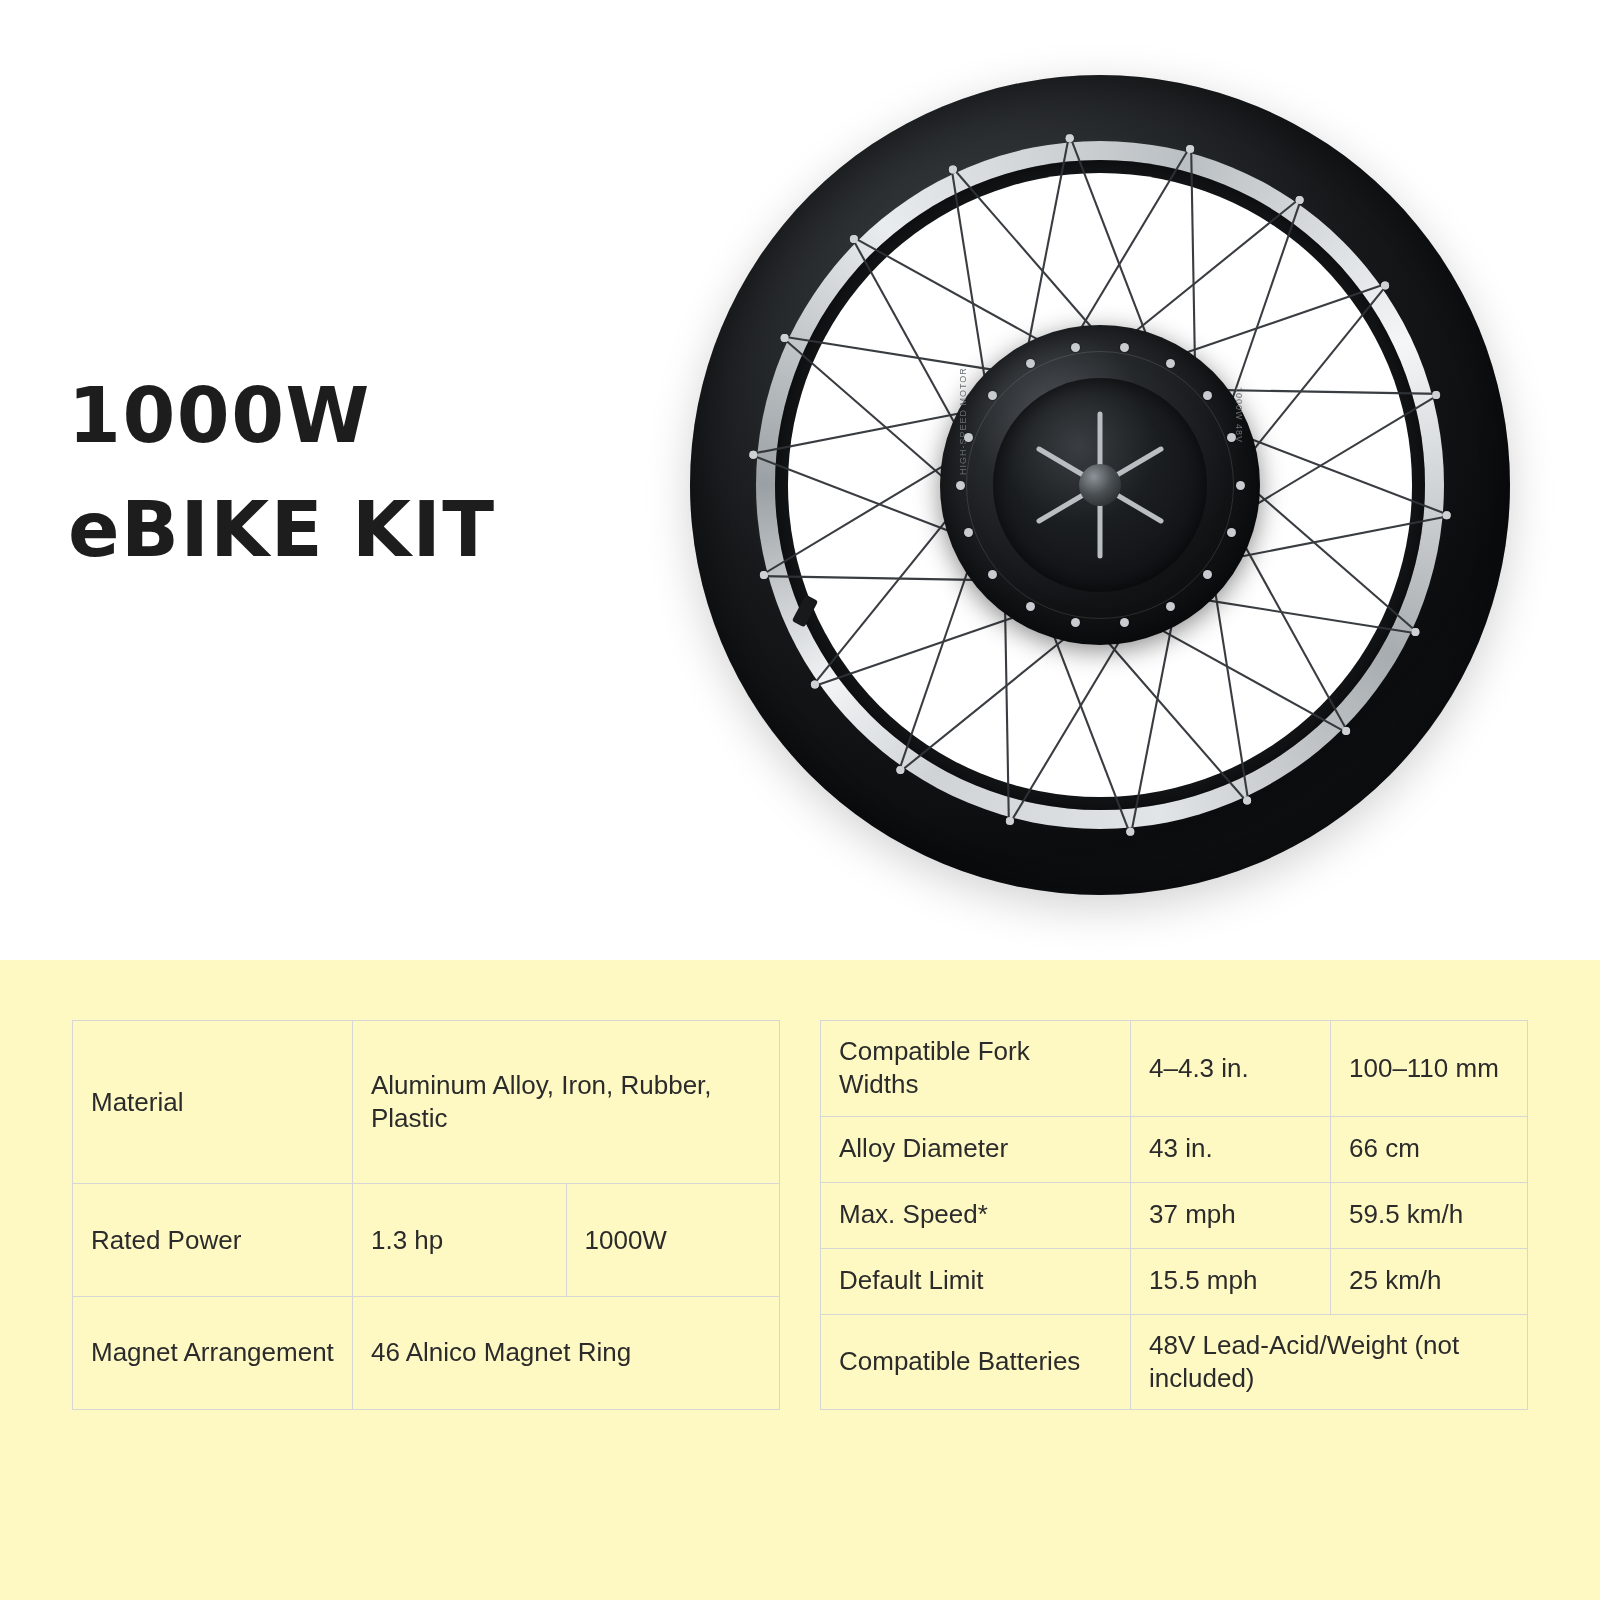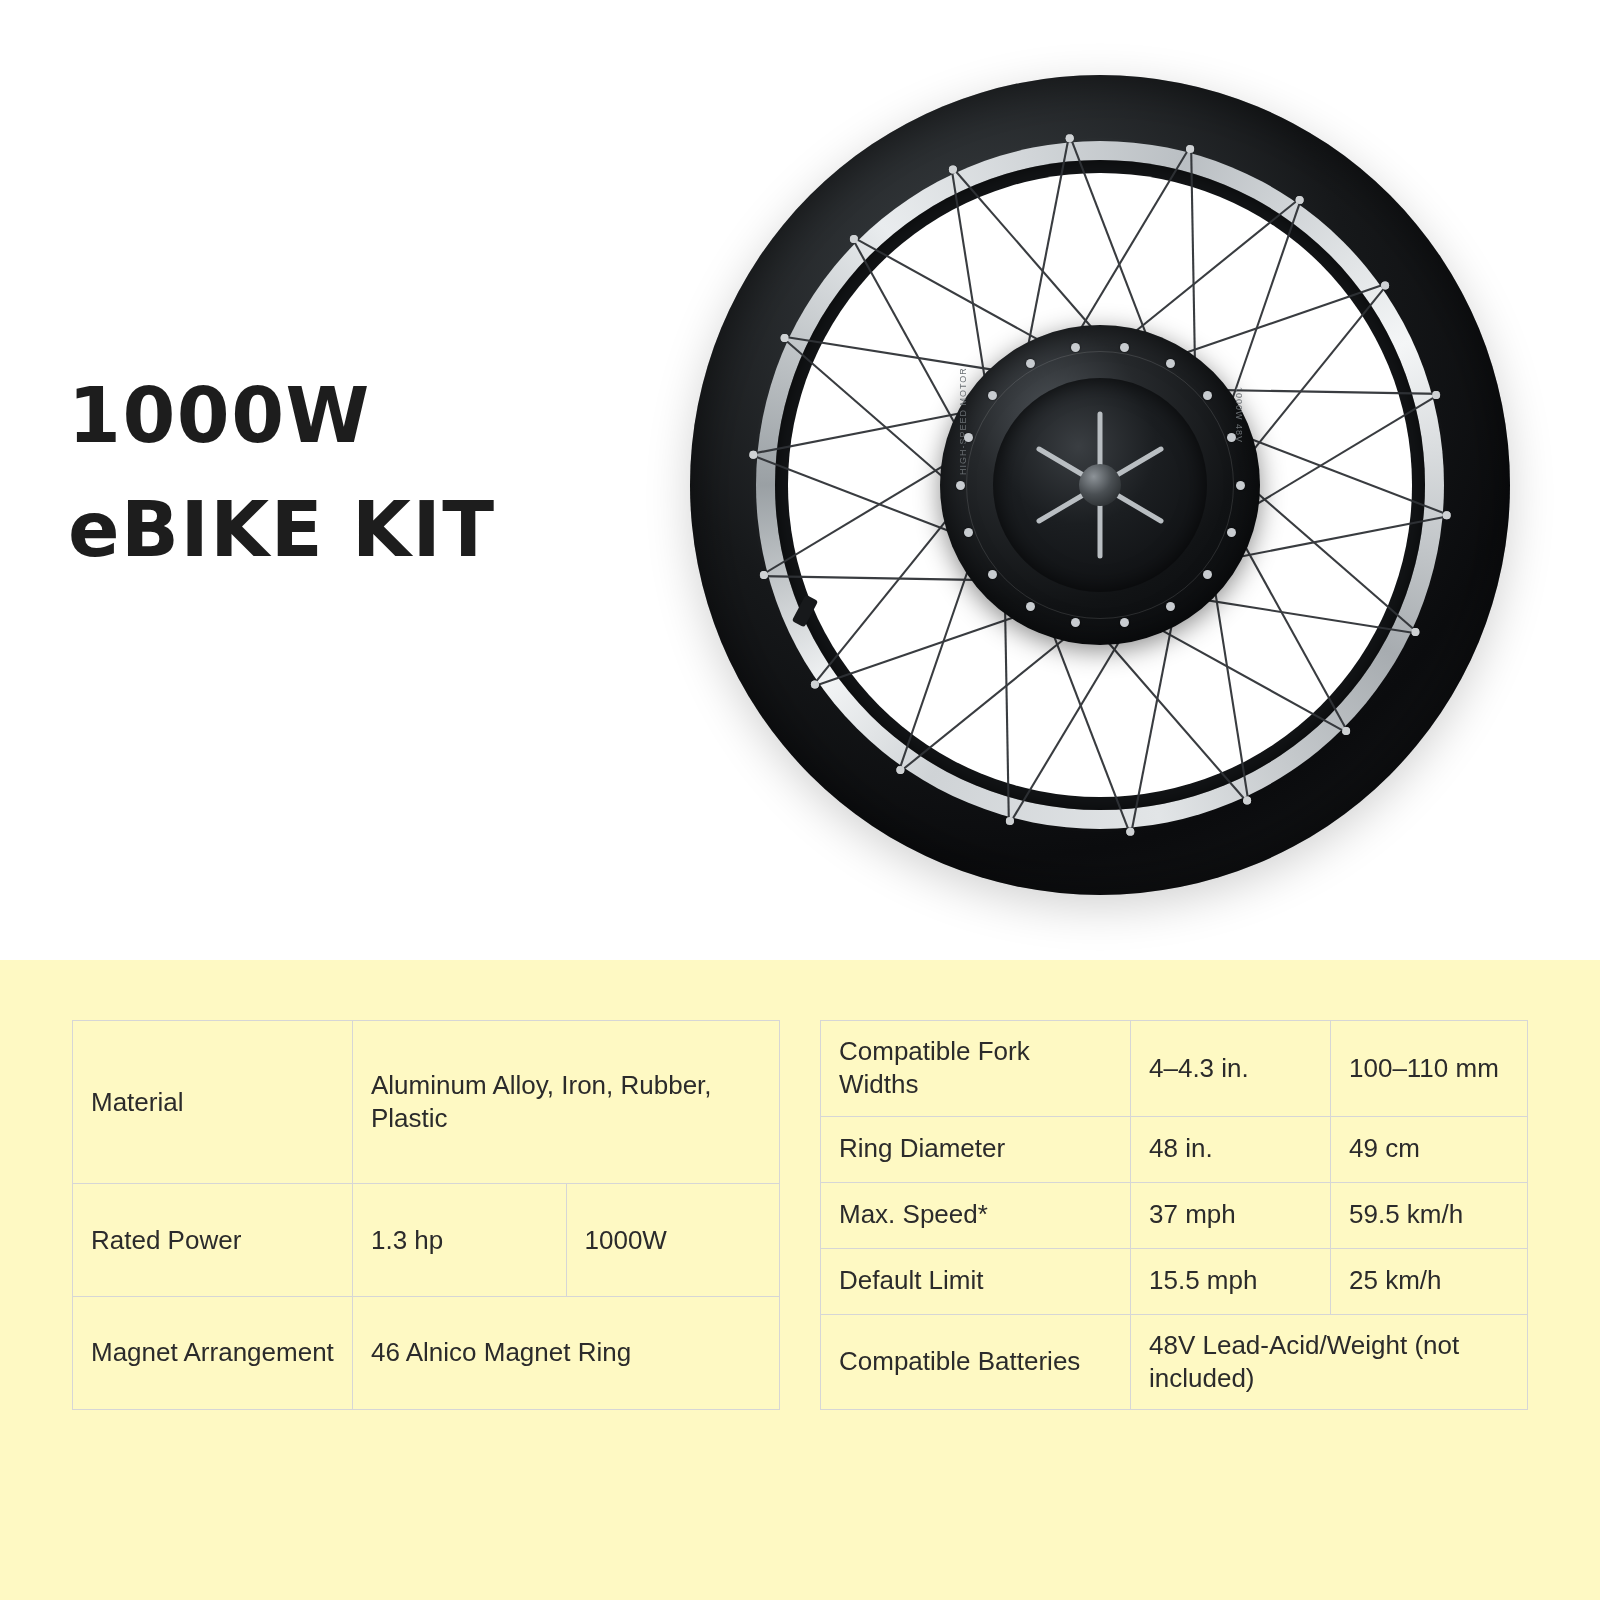--- a/index.html
+++ b/index.html
@@ -380,7 +380,7 @@
               <td>100–110 mm</td>
             </tr>
             <tr>
-              <td class="k">Ring Diameter</td>
+              <td class="k">Alloy Diameter</td>
               <td class="v1">48 in.</td>
               <td>49 cm</td>
             </tr>

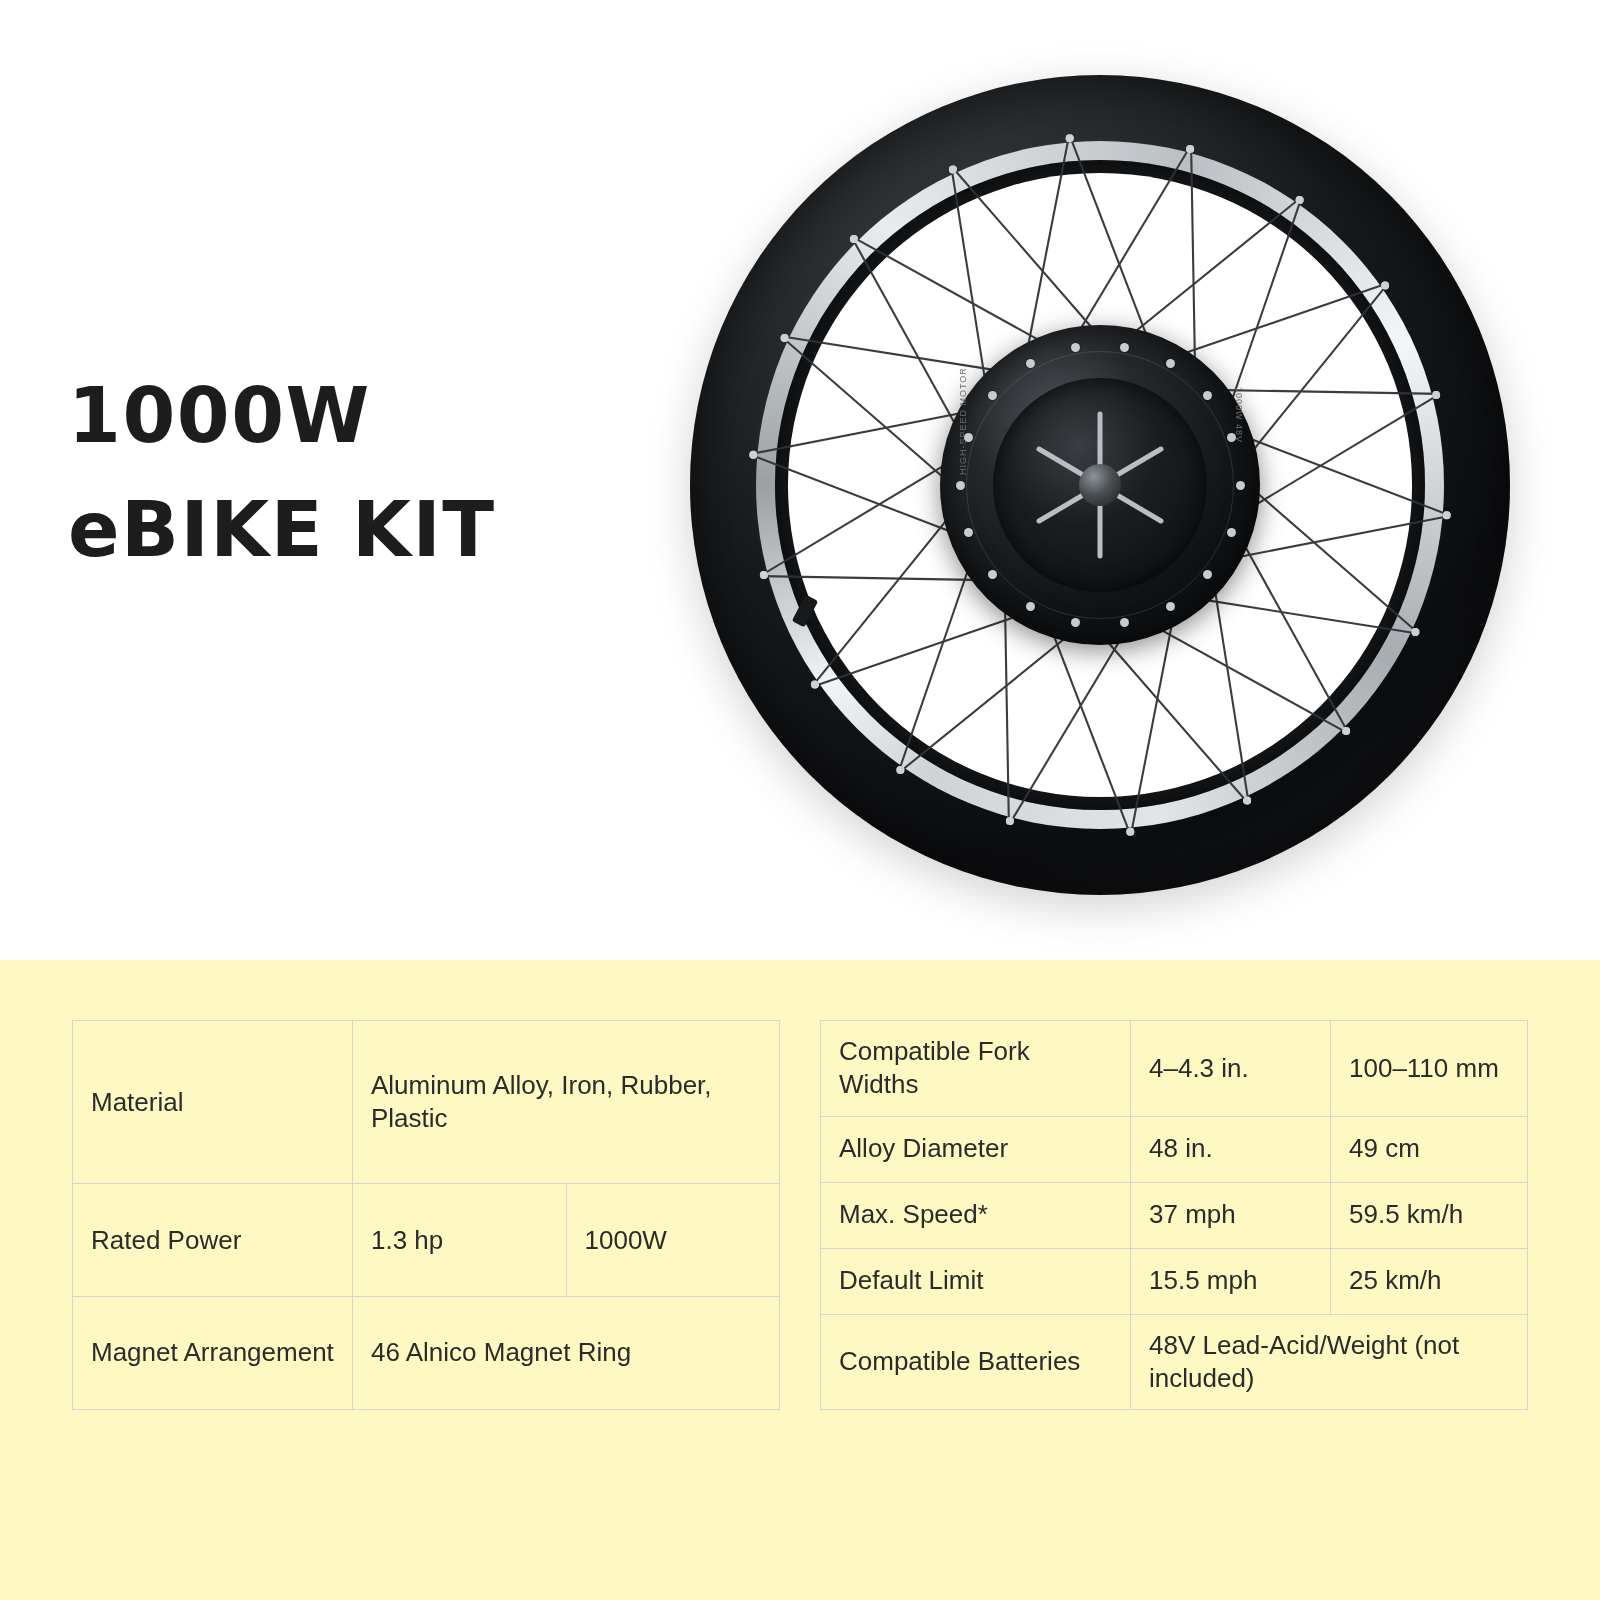--- a/index.html
+++ b/index.html
@@ -381,7 +381,7 @@
             </tr>
             <tr>
               <td class="k">Alloy Diameter</td>
-              <td class="v1">48 in.</td>
+              <td class="v1">43 in.</td>
               <td>49 cm</td>
             </tr>
             <tr>

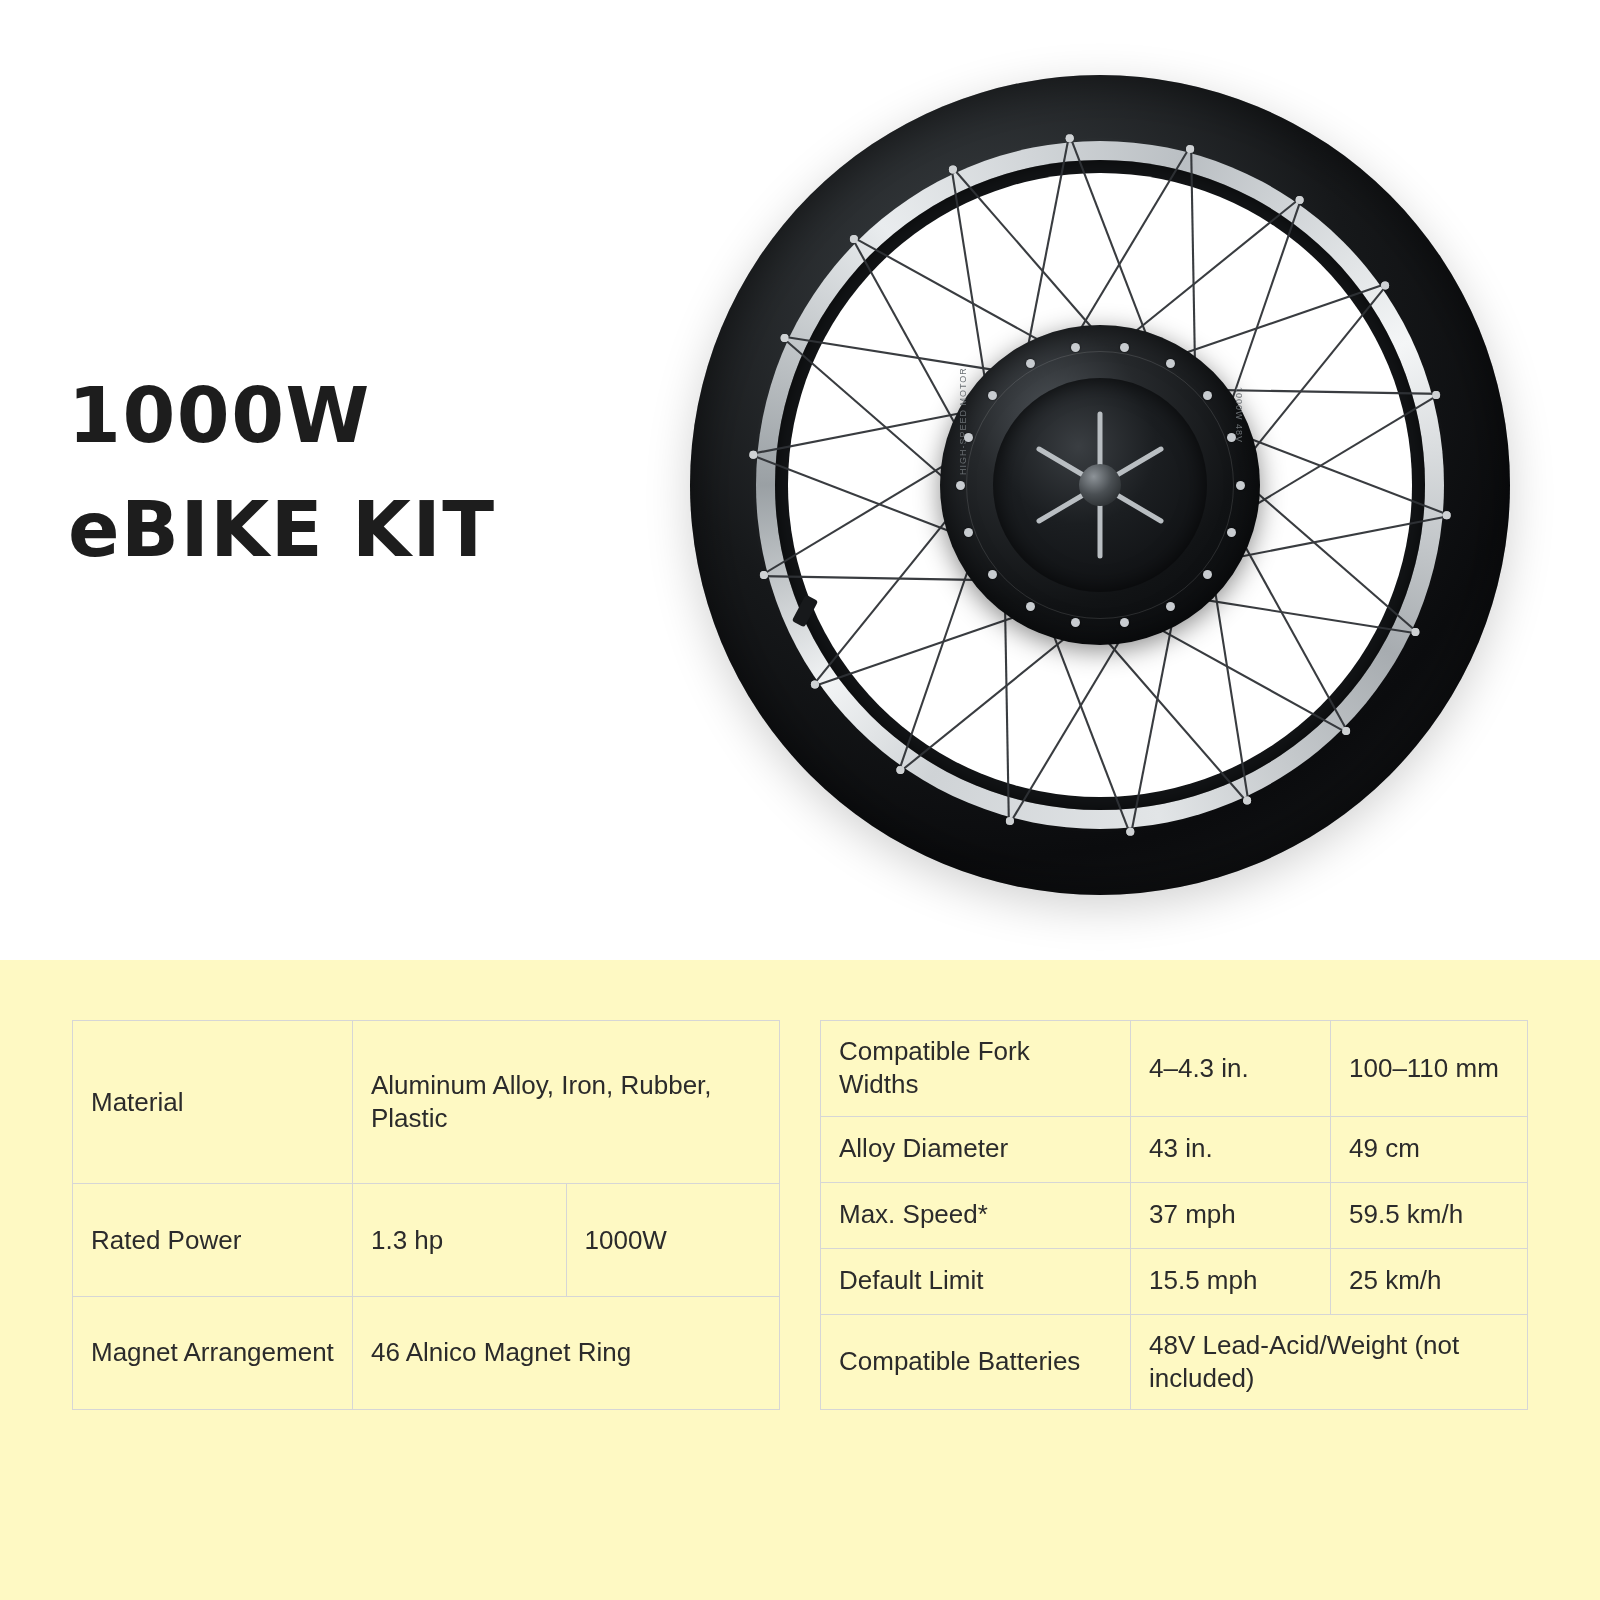--- a/index.html
+++ b/index.html
@@ -382,7 +382,7 @@
             <tr>
               <td class="k">Alloy Diameter</td>
               <td class="v1">43 in.</td>
-              <td>49 cm</td>
+              <td>66 cm</td>
             </tr>
             <tr>
               <td class="k">Max. Speed*</td>

